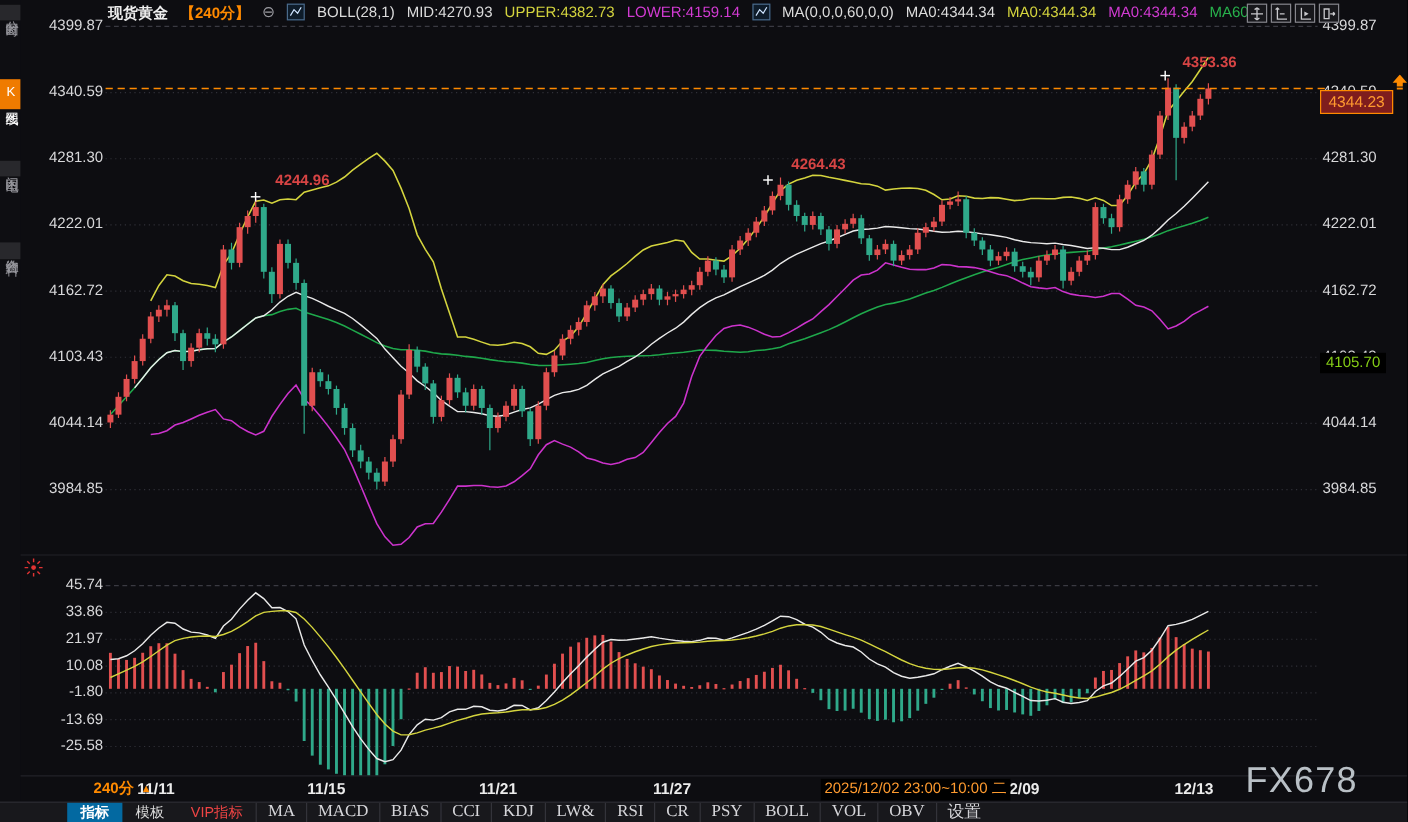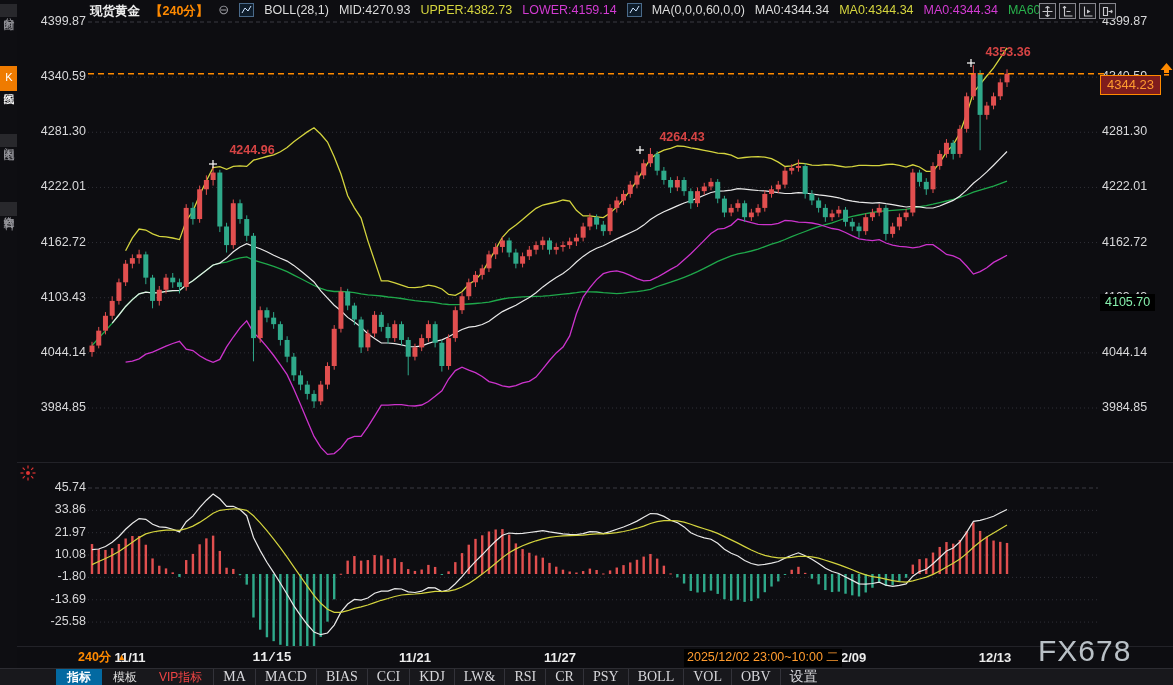--- a/index.html
+++ b/index.html
@@ -36,7 +36,7 @@
   
   #price-tag{position:absolute;left:1100px;top:75px;background:#7f1d1d;border:1px solid #ff8a00;
        color:#ff9b2f;font-size:13px;padding:1px 6px 2px;z-index:6;}
-  #ref-tag{position:absolute;left:1100px;top:294px;background:#000;color:#86efac;font-size:12.5px;
+  #ref-tag{position:absolute;left:1100px;top:294px;background:#000;color:#84cc16;font-size:12.5px;
        padding:1px 5px 2px;z-index:6;}
   #up-arrow{position:absolute;left:1160px;top:62px;z-index:6;}
   

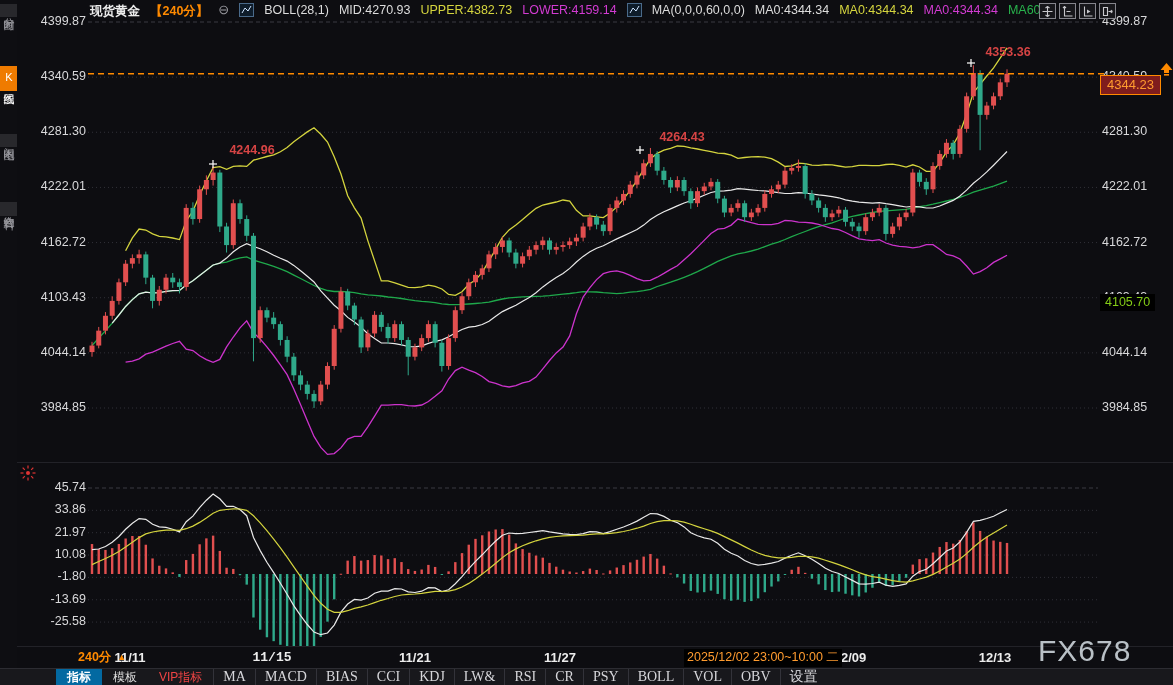--- a/index.html
+++ b/index.html
@@ -634,7 +634,7 @@
 
   <div id="dates">
       <div class="date-lab" style="left: 103px;">11/11</div>
-      <div class="date-lab" style="left: 245px; font-family: Liberation Mono, monospace;">11/15</div>
+      <div class="date-lab" style="left: 245px;">11/15</div>
       <div class="date-lab" style="left: 388px;">11/21</div>
       <div class="date-lab" style="left: 533px;">11/27</div>
       <div class="date-lab" style="left: 678px;">12/03</div>

